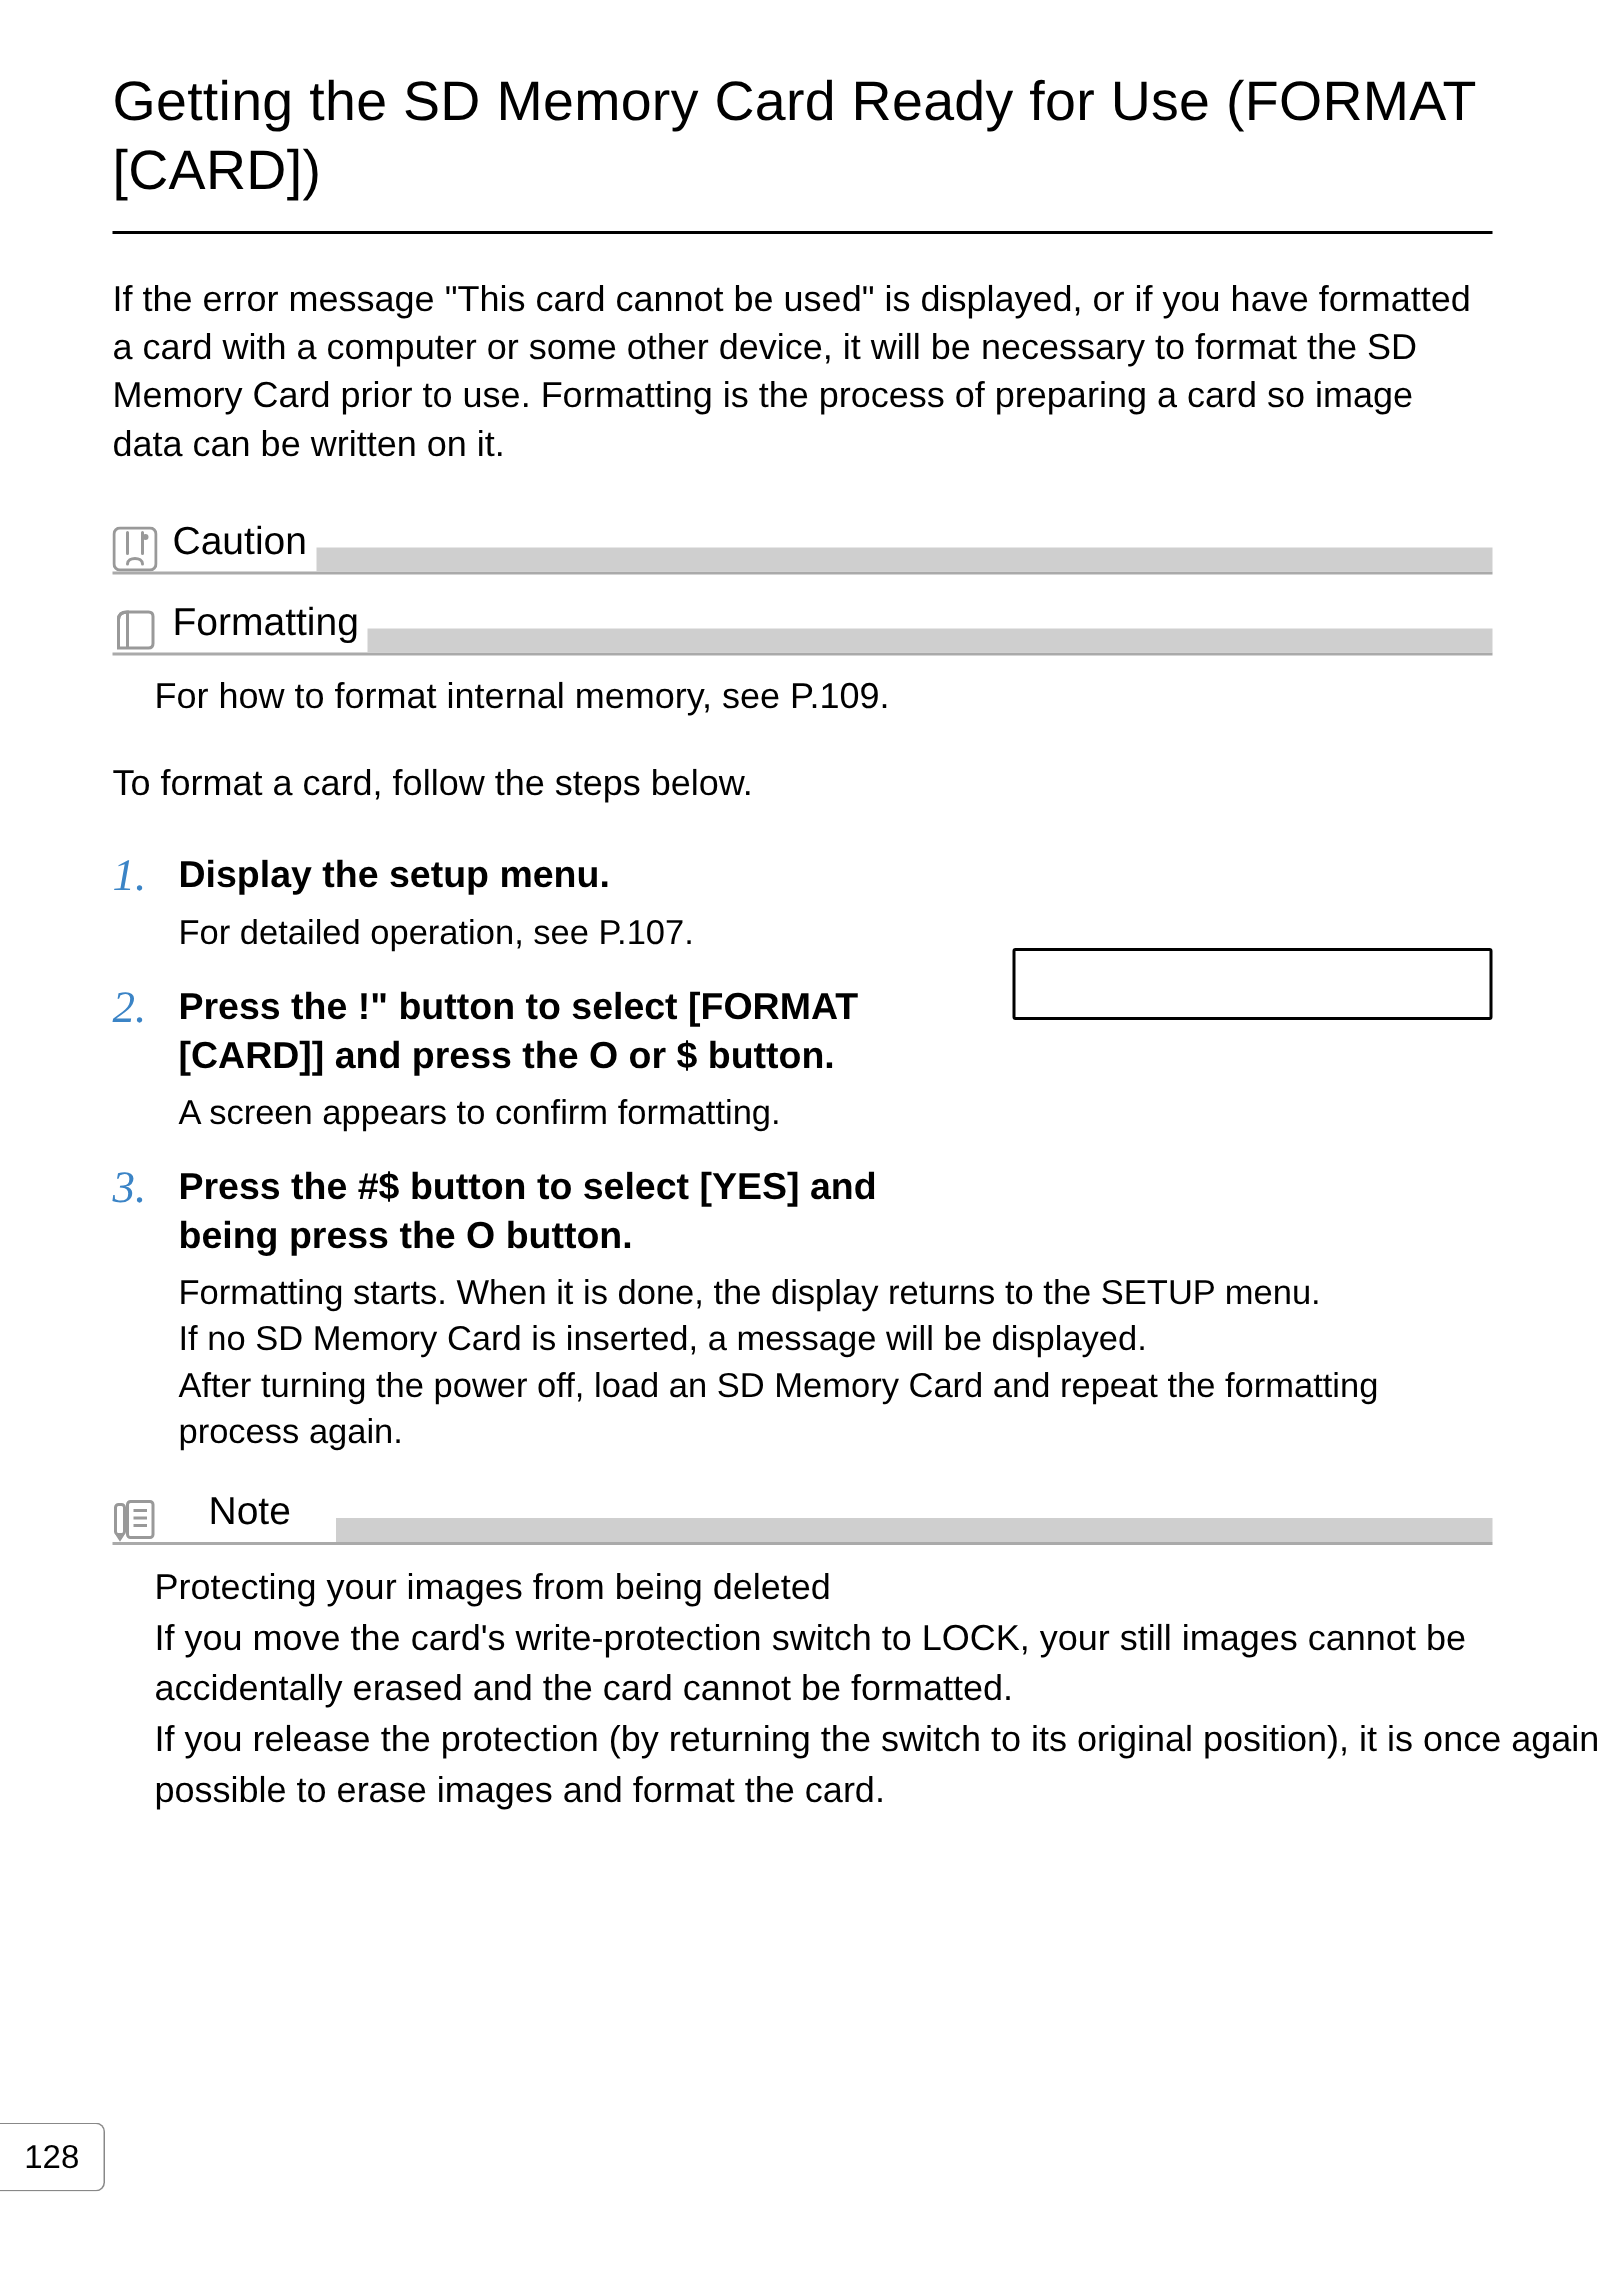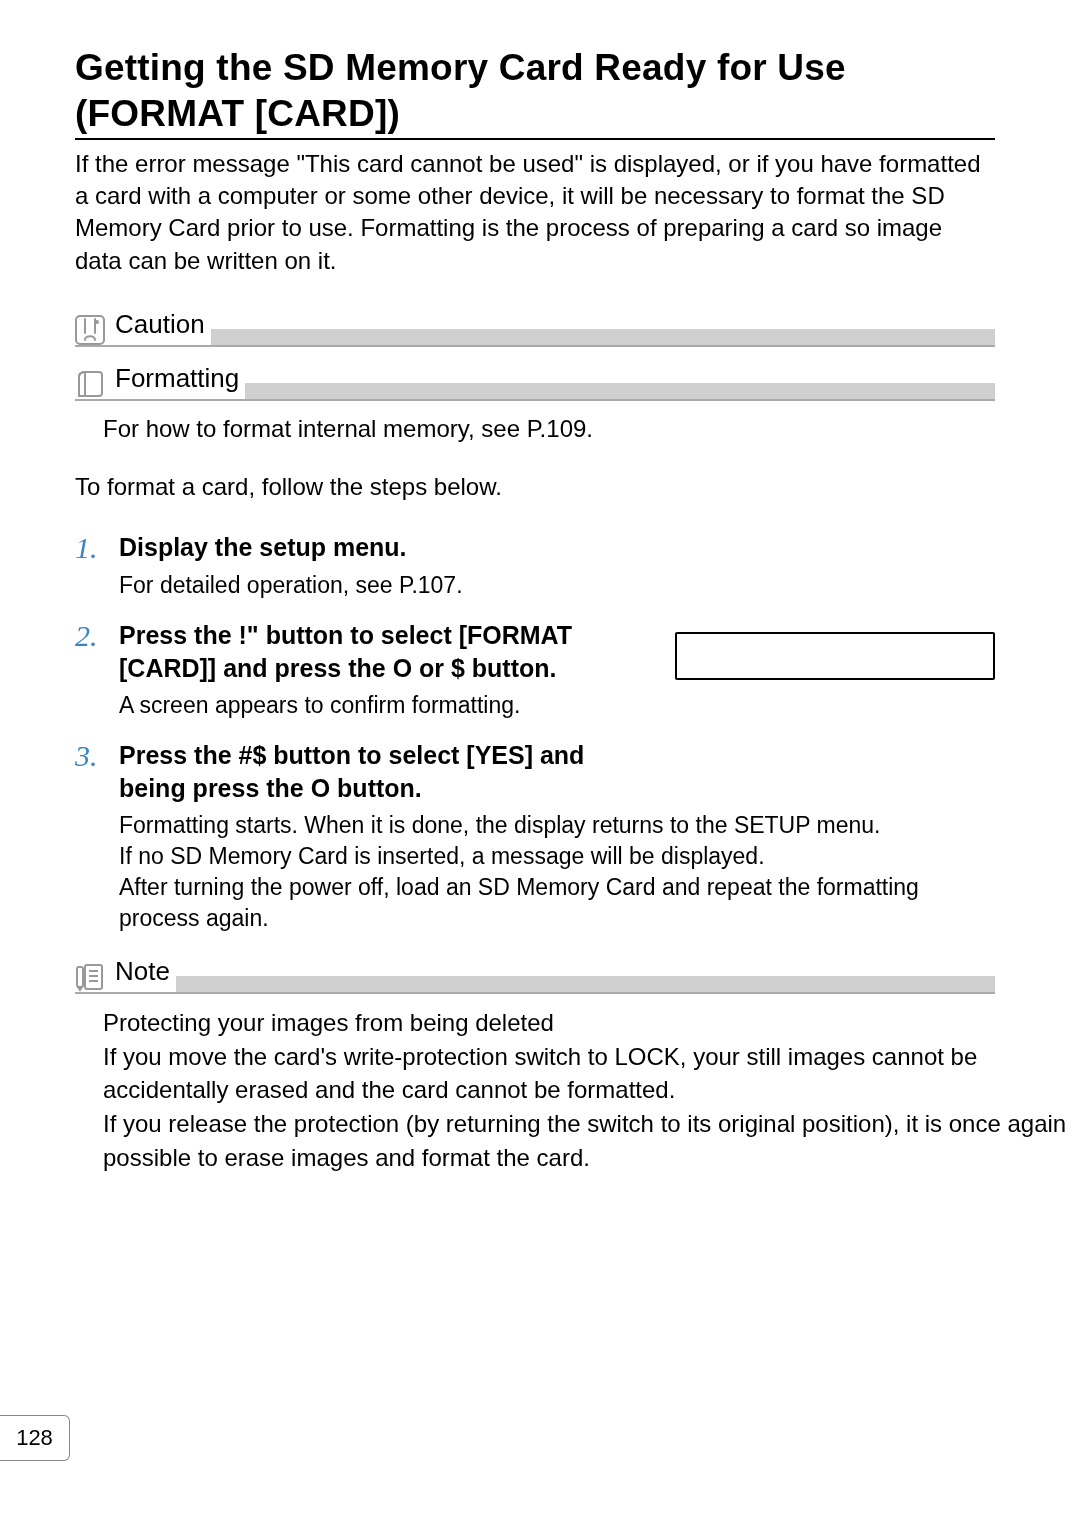--- a/index.html
+++ b/index.html
@@ -19,12 +19,12 @@
   }
   .title {
     font-size: 37px;
-    font-weight: 700;
+    font-weight: 400;
     font-family: "Arial Black", Arial, sans-serif;
     line-height: 1.25;
-    padding-bottom: 0;
+    padding-bottom: 16px;
     border-bottom: 2px solid #000;
-    margin-bottom: 8px;
+    margin-bottom: 28px;
     letter-spacing: 0.2px;
     width: 920px;
   }

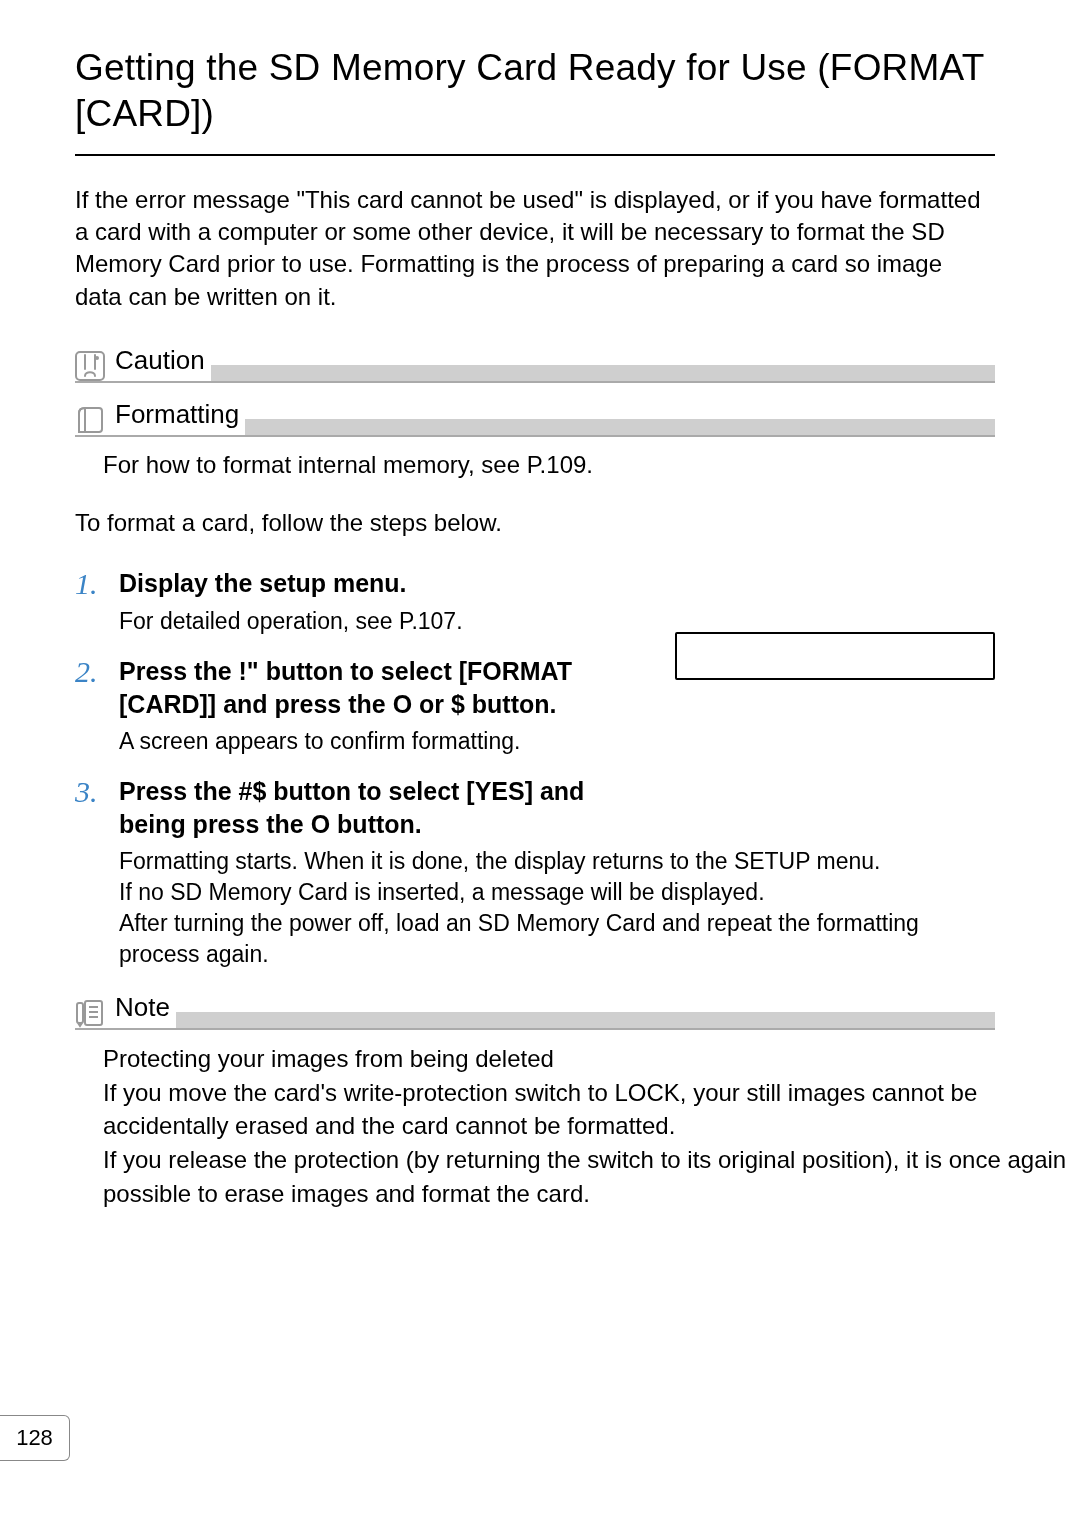--- a/index.html
+++ b/index.html
@@ -203,7 +203,7 @@
 
   <div class="screen-placeholder"></div>
 
-  <div class="callout-row" style="margin-top:16px;">
+  <div class="callout-row" style="margin-top:16px;gap:24px;">
     <div class="callout-icon">
       <svg viewBox="0 0 30 30" width="30" height="30">
         <rect x="10" y="3" width="17" height="24" rx="2" fill="none" stroke="#999" stroke-width="2"></rect>

